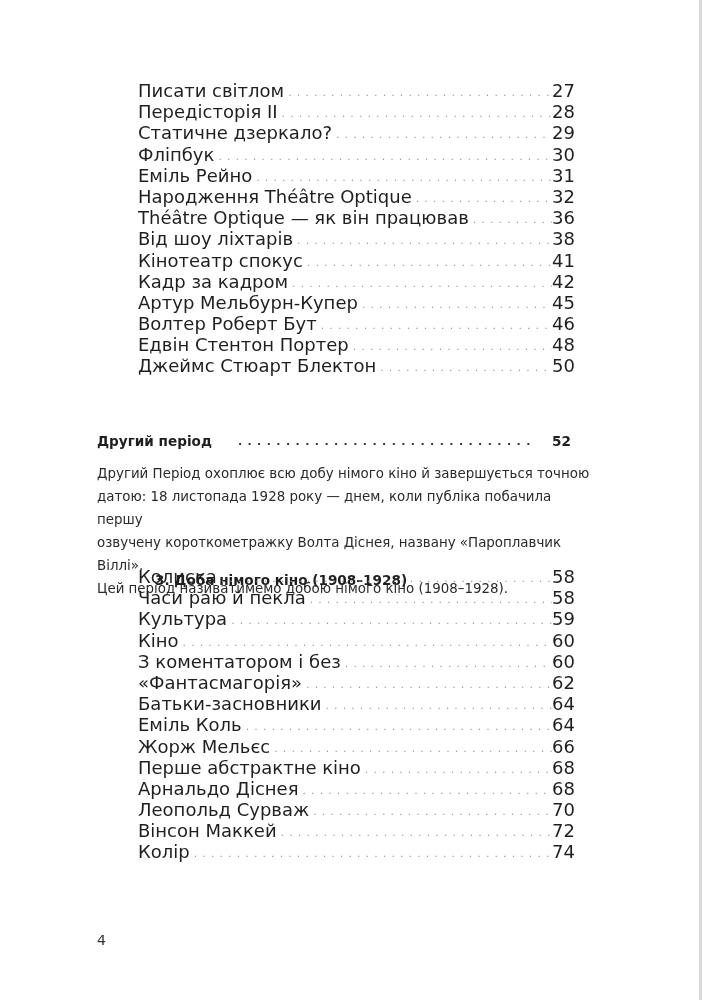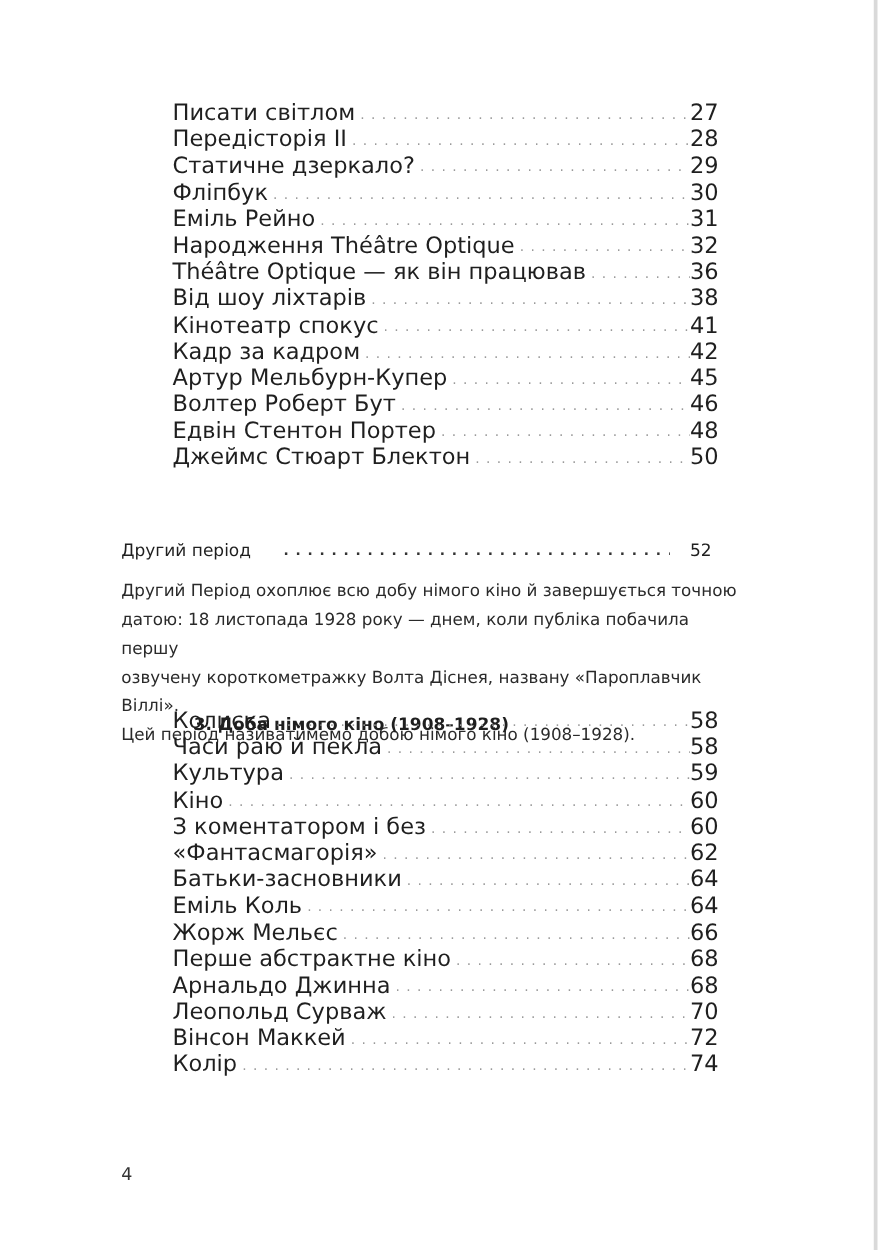--- a/index.html
+++ b/index.html
@@ -68,7 +68,7 @@
       display: flex;
       align-items: baseline;
       font-size: 13.6px;
-      font-weight: normal;
+      font-weight: bold;
       line-height: 22px;
       white-space: nowrap;
       gap: 16px;

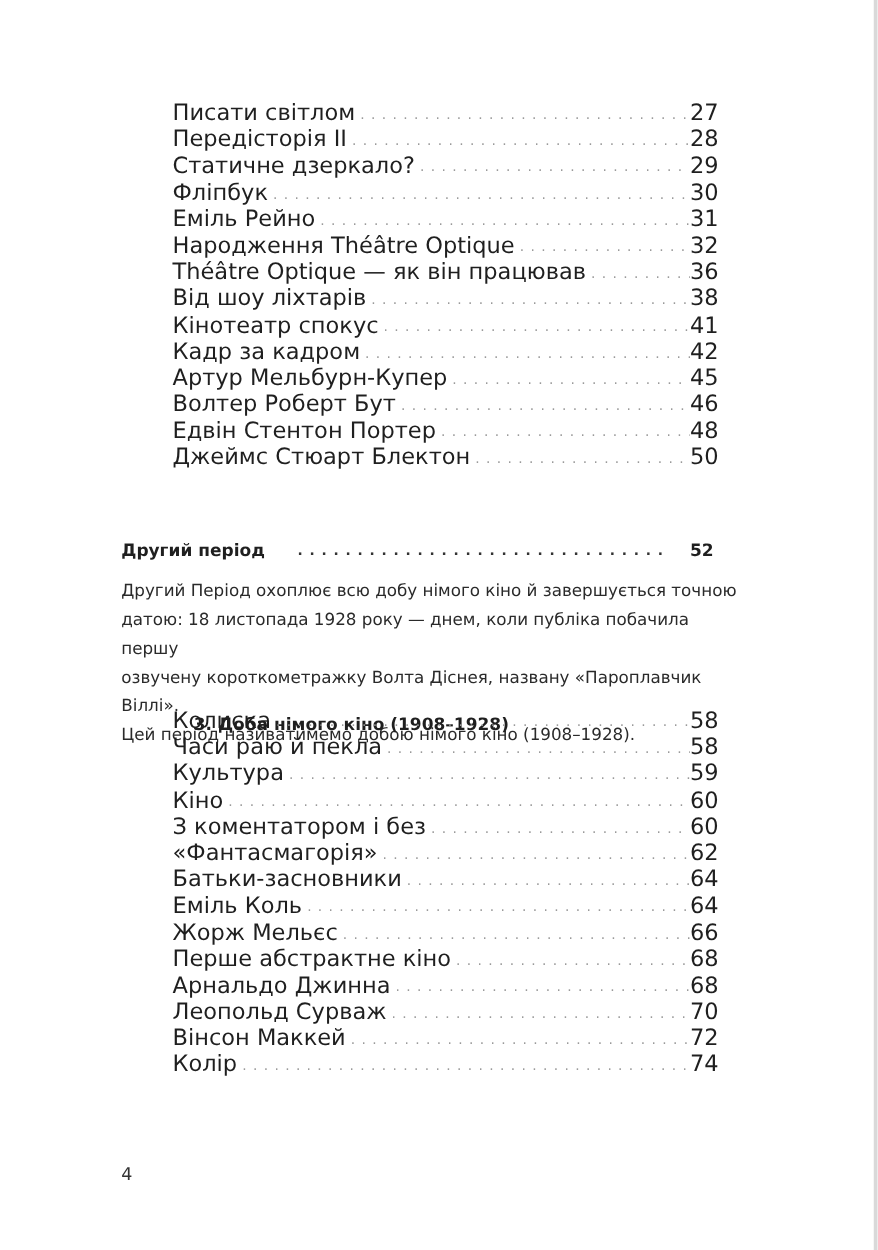--- a/index.html
+++ b/index.html
@@ -252,7 +252,7 @@
       <span class="toc-page">68</span>
     </div>
   <div class="toc-row">
-      <span class="toc-title">Арнальдо Джинна</span>
+      <span class="toc-title">Арнальдо Діснея</span>
       <span class="toc-leader"></span>
       <span class="toc-page">68</span>
     </div>

